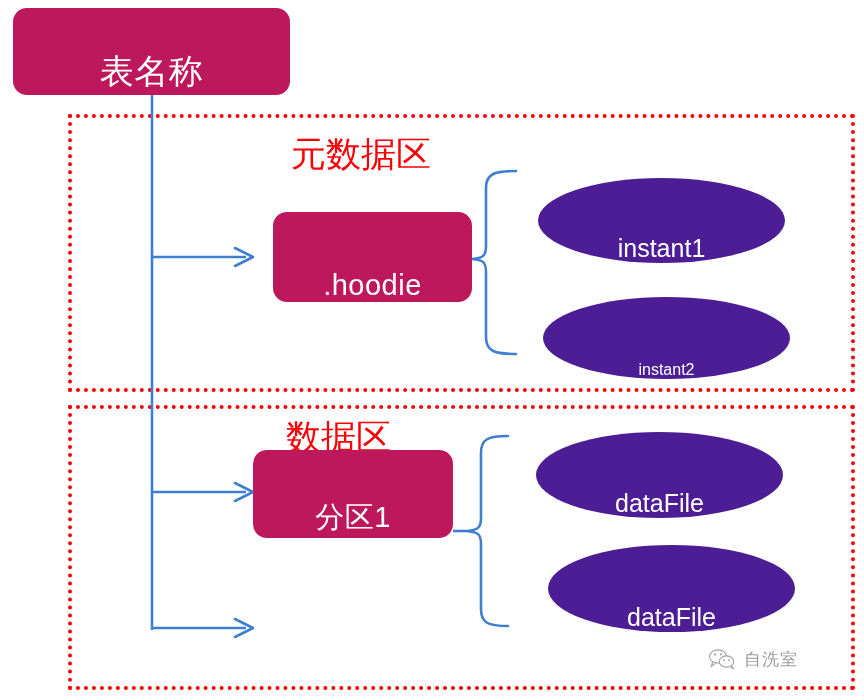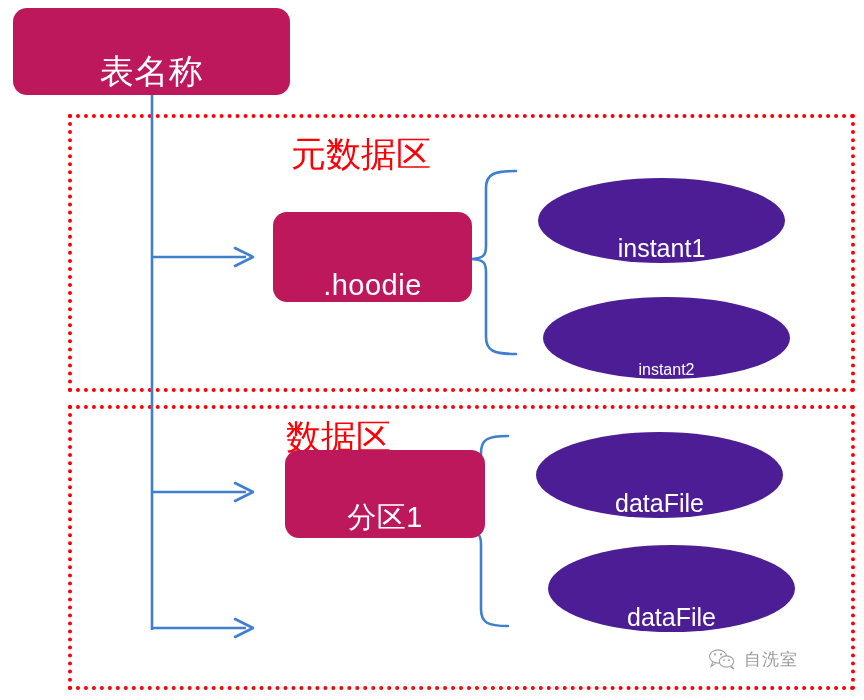--- a/index.html
+++ b/index.html
@@ -145,7 +145,7 @@
     <span class="node-label" style="font-size:16px;margin-top:28px;">instant2</span>
   </div>
 
-  <div class="node-box" style="left:253px; top:450px; width:200px; height:88px;margin-left:32px;">
+  <div class="node-box" style="left:253px; top:450px; width:200px; height:88px;">
     <span class="node-label" style="font-size:29px;">分区1</span>
   </div>
 

